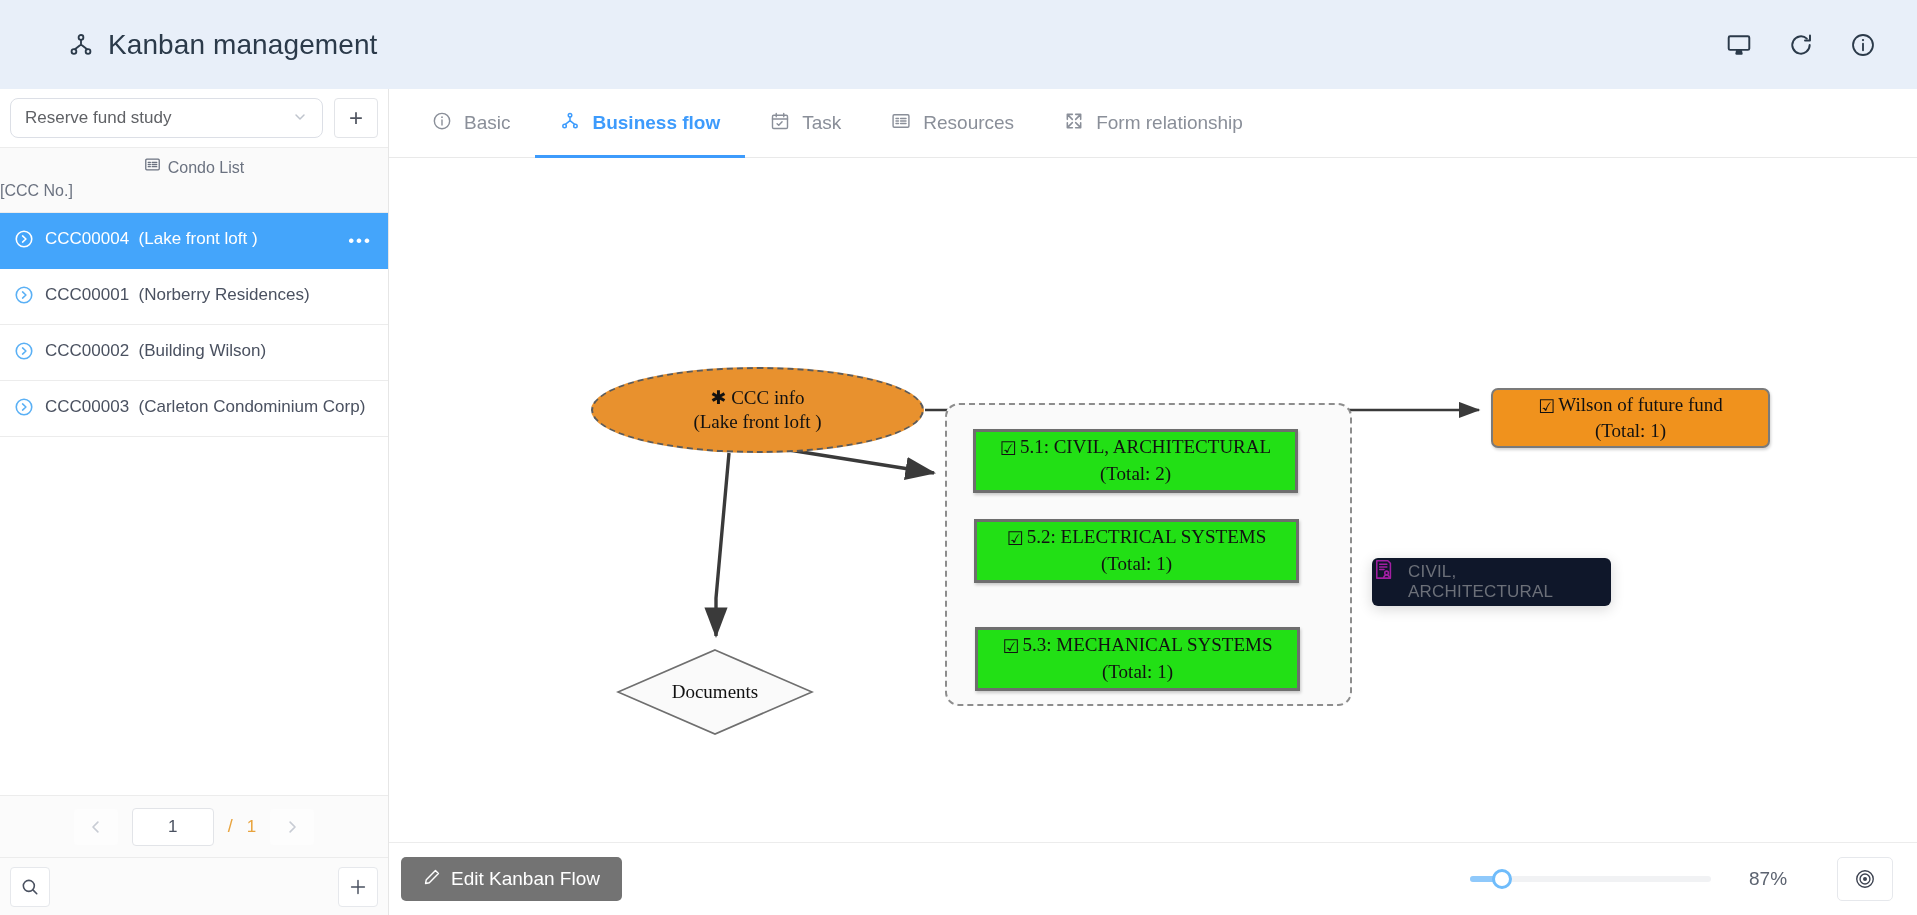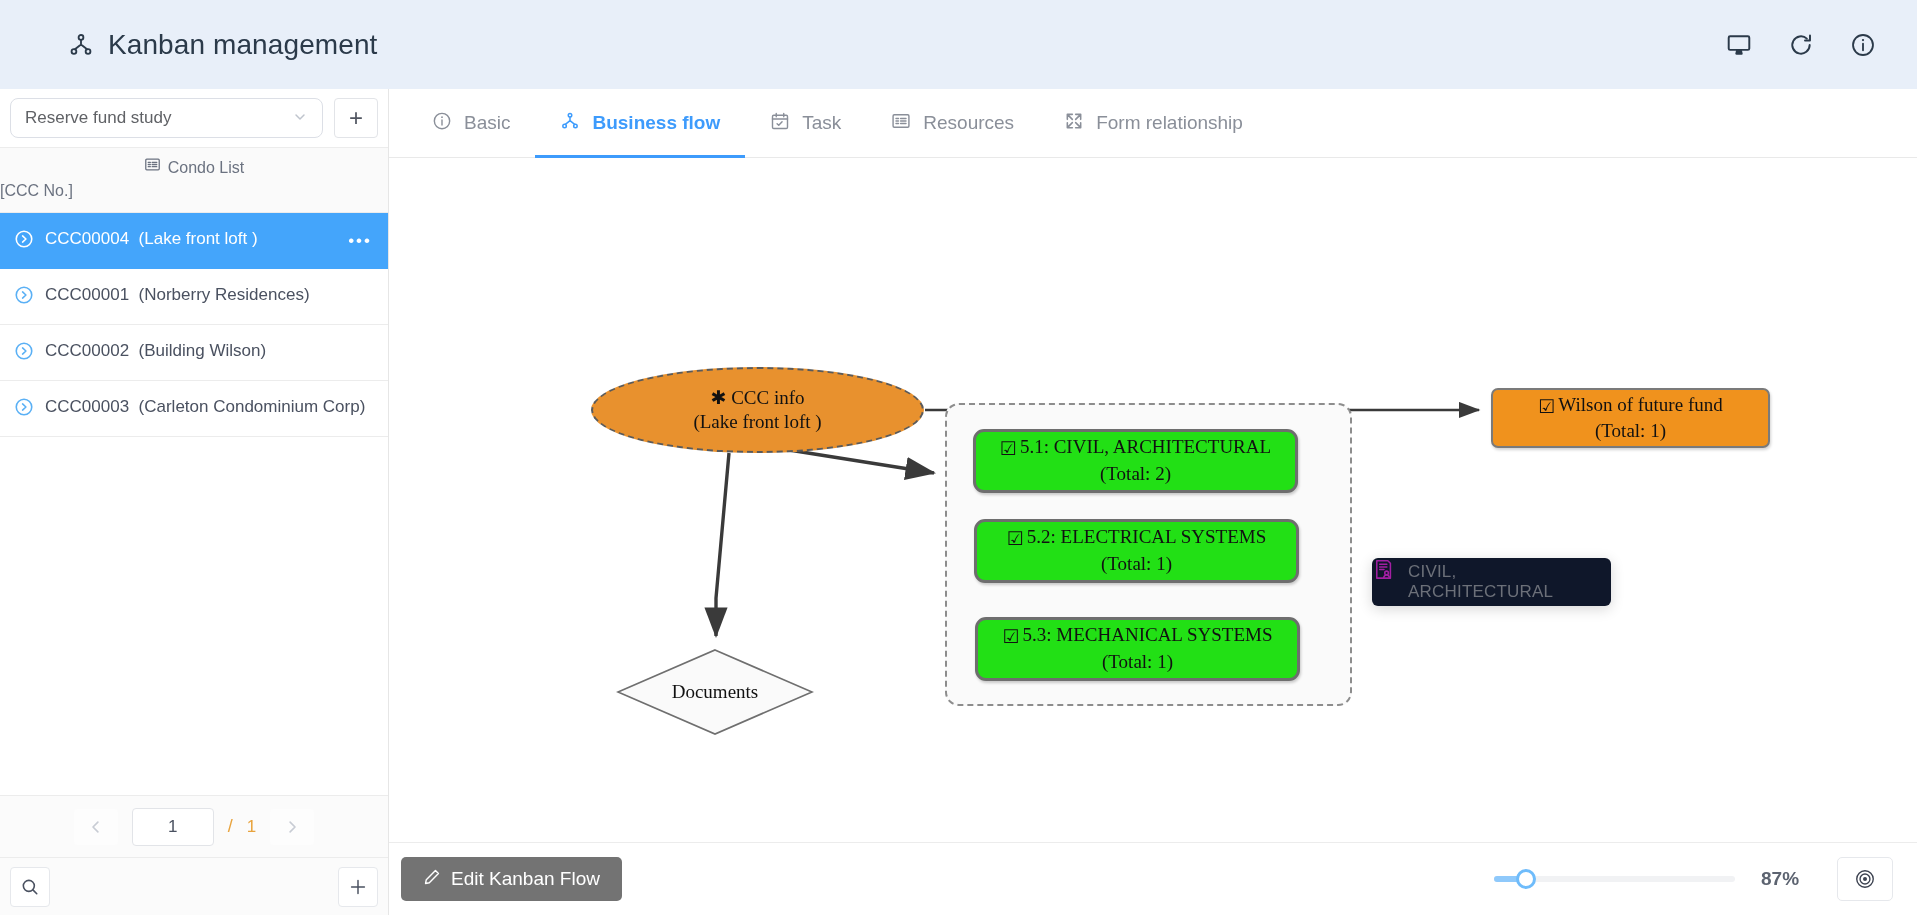--- a/index.html
+++ b/index.html
@@ -149,7 +149,7 @@
   }
   .node-box-green {
     position: absolute; width: 325px; height: 64px;
-    background: #22e015; border: 3px solid #6e6e6e; border-radius: 11px;
+    background: #22e015; border: 3px solid #6e6e6e; border-radius: 0;
     display: flex; flex-direction: column; align-items: center; justify-content: center;
     font-family: "Liberation Serif", serif; font-size: 19px; color: #111;
     line-height: 1.3; cursor: pointer;

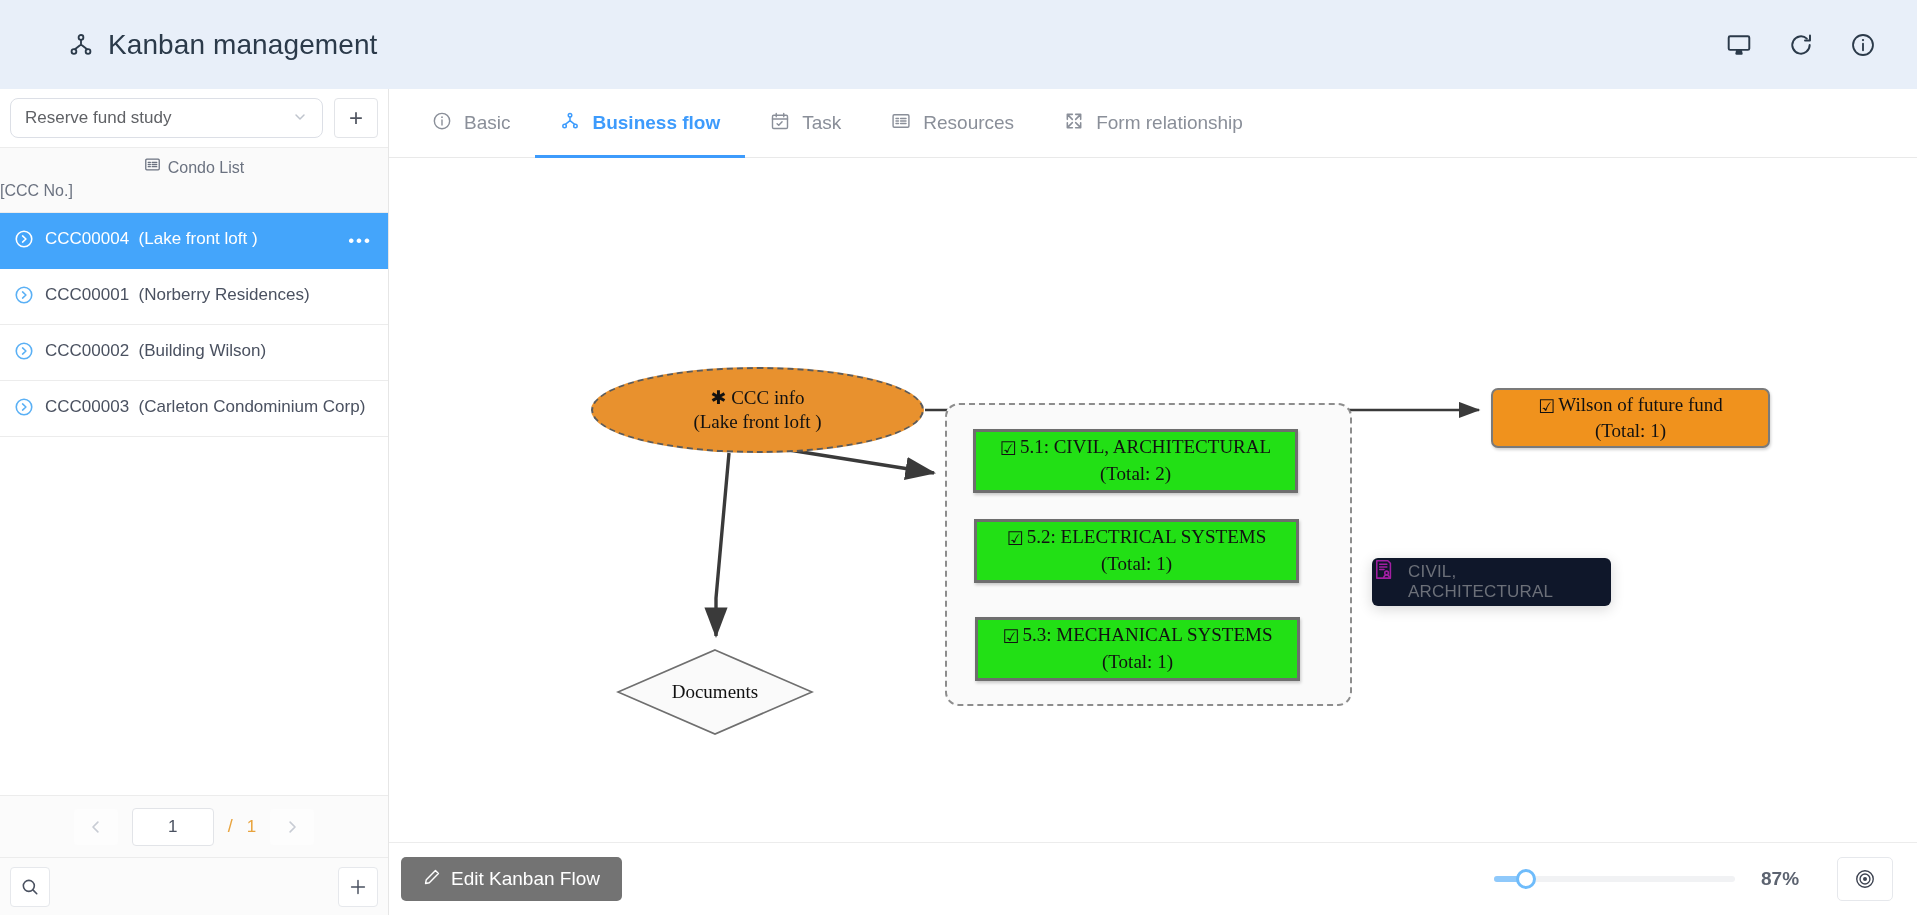--- a/index.html
+++ b/index.html
@@ -429,7 +429,7 @@
           <div><span class="chk">☑</span><span>5.2: ELECTRICAL SYSTEMS</span></div>
           <div>(Total: 1)</div>
         </div>
-        <div class="node-box-green" style="left:28px; top:212px;text-align:center;">
+        <div class="node-box-green" style="left:28px; top:222px;text-align:center;">
           <div><span class="chk">☑</span><span>5.3: MECHANICAL SYSTEMS</span></div>
           <div>(Total: 1)</div>
         </div>

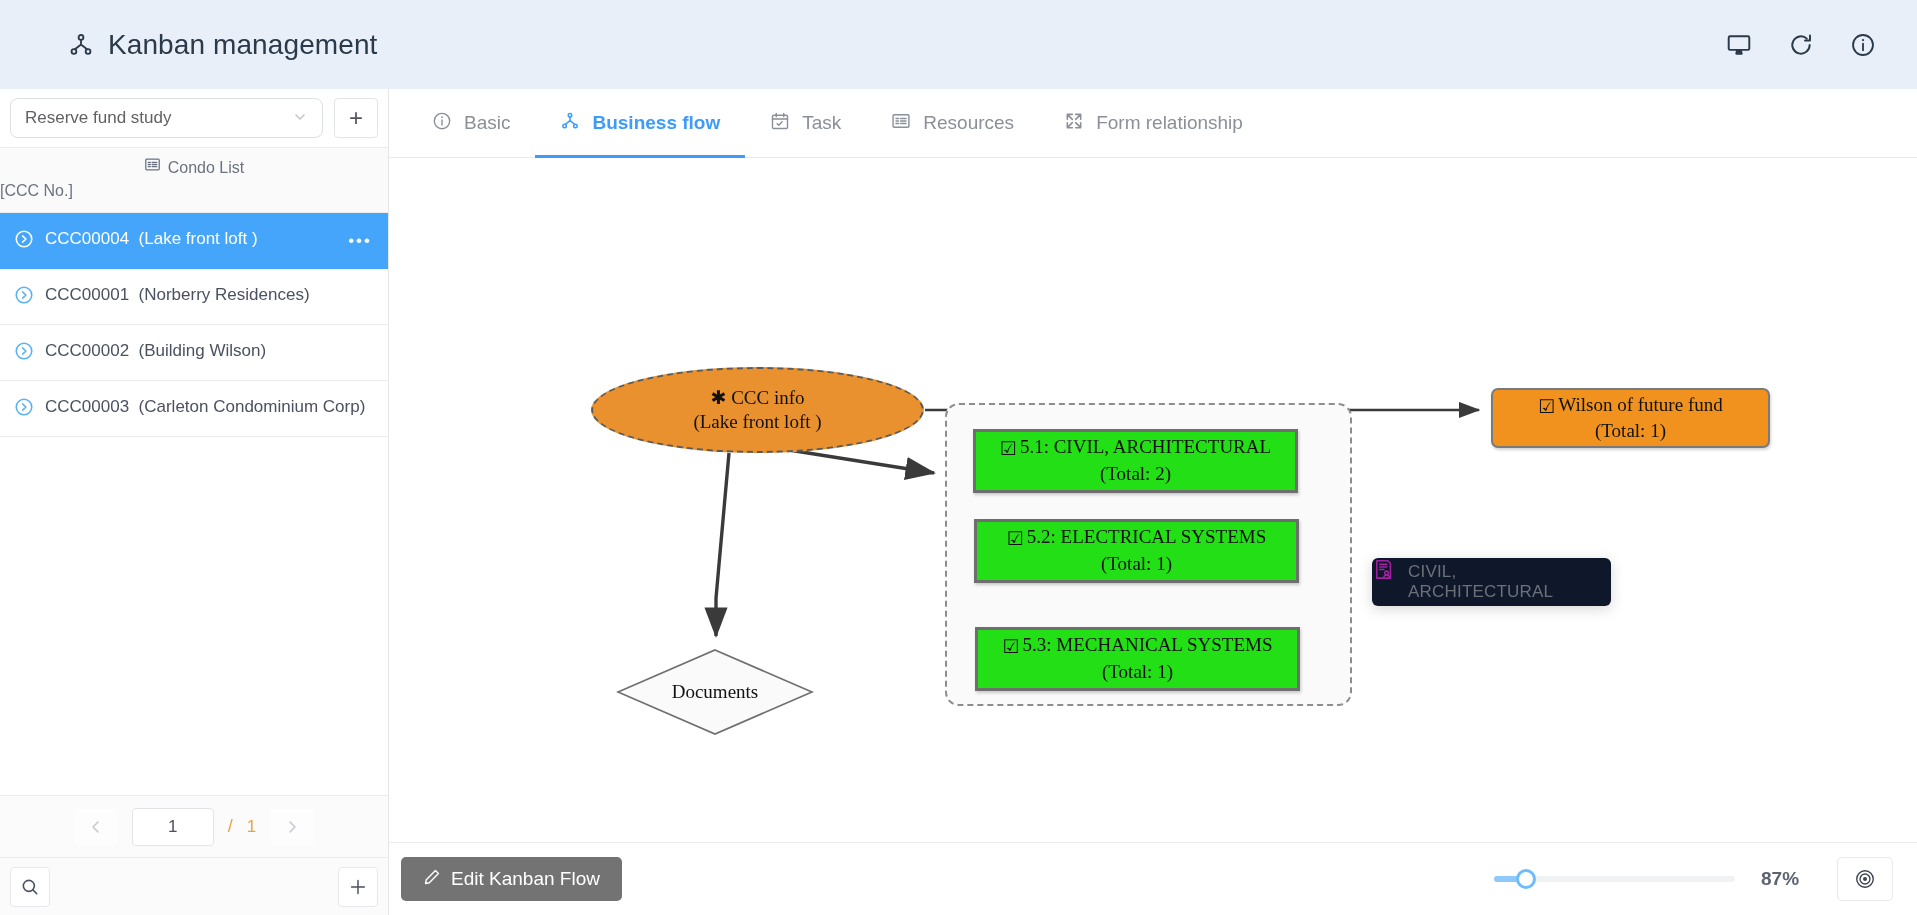--- a/index.html
+++ b/index.html
@@ -184,7 +184,7 @@
     display: flex; align-items: center; gap: 10px; cursor: pointer; border: none;
   }
   .zoom-area {
-    position: absolute; right: 24px; display: flex; align-items: center; gap: 26px; font-weight: bold;
+    position: absolute; right: 24px; display: flex; align-items: center; gap: 38px;
   }
   .slider { position: relative; width: 241px; height: 6px; background: #f1f2f4; border-radius: 3px; cursor: pointer; }
   .slider-fill { position: absolute; left: 0; top: 0; height: 6px; width: 30px; background: #8fc9fb; border-radius: 3px; }

